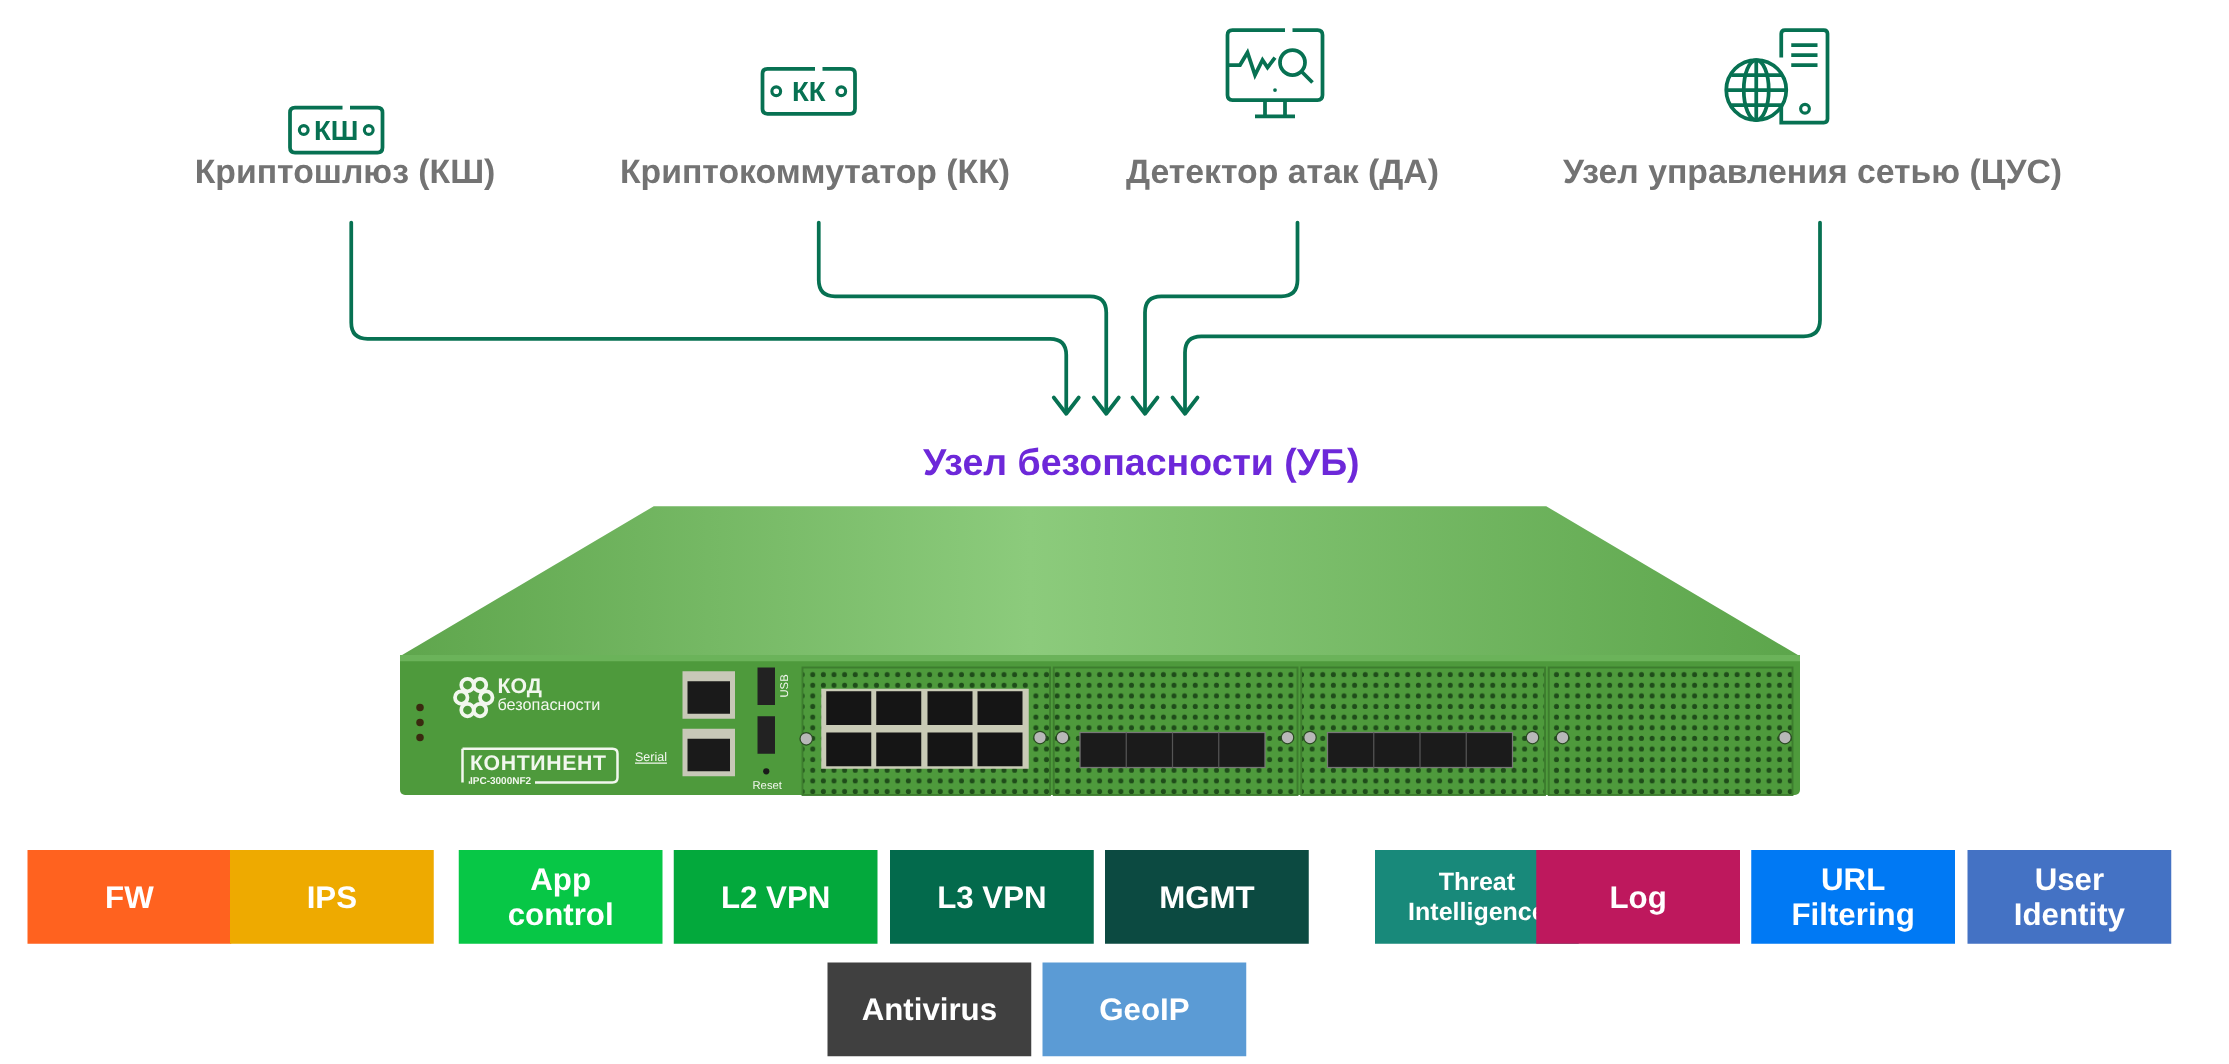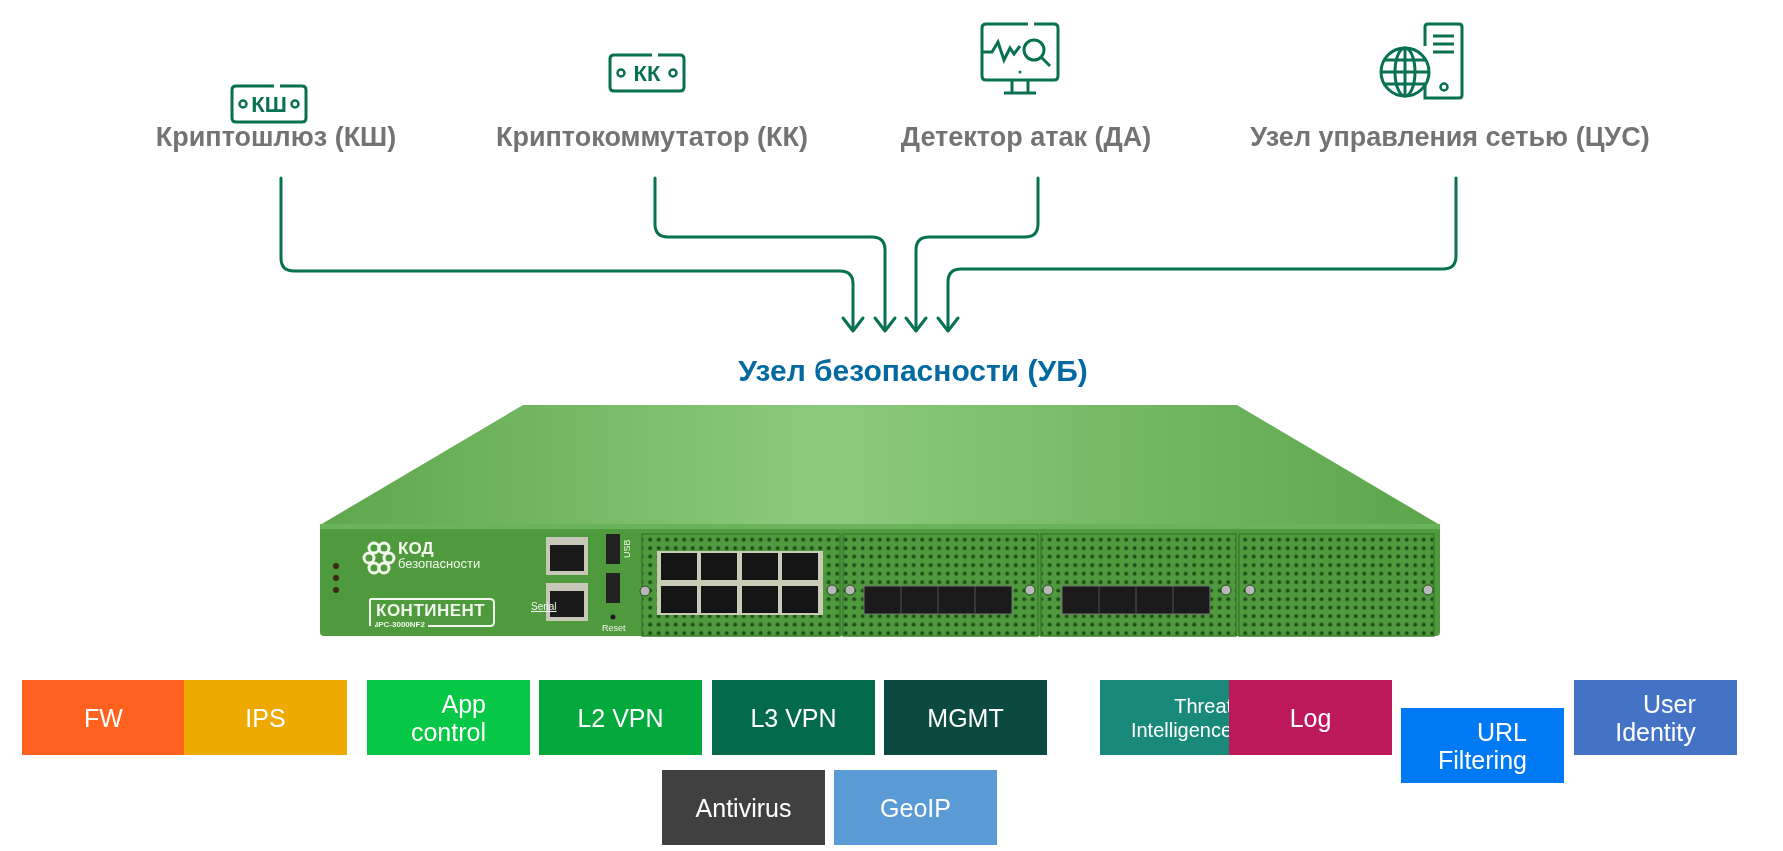--- a/index.html
+++ b/index.html
@@ -7,7 +7,7 @@
   .node-label{position:absolute;top:122px;font-weight:bold;font-size:27px;color:#737373;white-space:nowrap;transform:translateX(-50%);}
   .node-icon{position:absolute;}
   #connectors{position:absolute;left:0;top:0;}
-  .main-title{position:absolute;left:913px;top:354px;transform:translateX(-50%);font-weight:bold;font-size:30px;color:#0369a1;white-space:nowrap;}
+  .main-title{position:absolute;left:913px;top:354px;transform:translateX(-50%);font-weight:bold;font-size:30px;color:#6d28d9;white-space:nowrap;}
   .tile{position:absolute;width:163px;height:75px;display:flex;align-items:center;justify-content:center;text-align:right;color:#fff;font-weight:normal;font-size:25px;line-height:28px;}
   .tile.small{font-size:20px;line-height:24px;}
   .tile span{display:block;white-space:pre-line;}

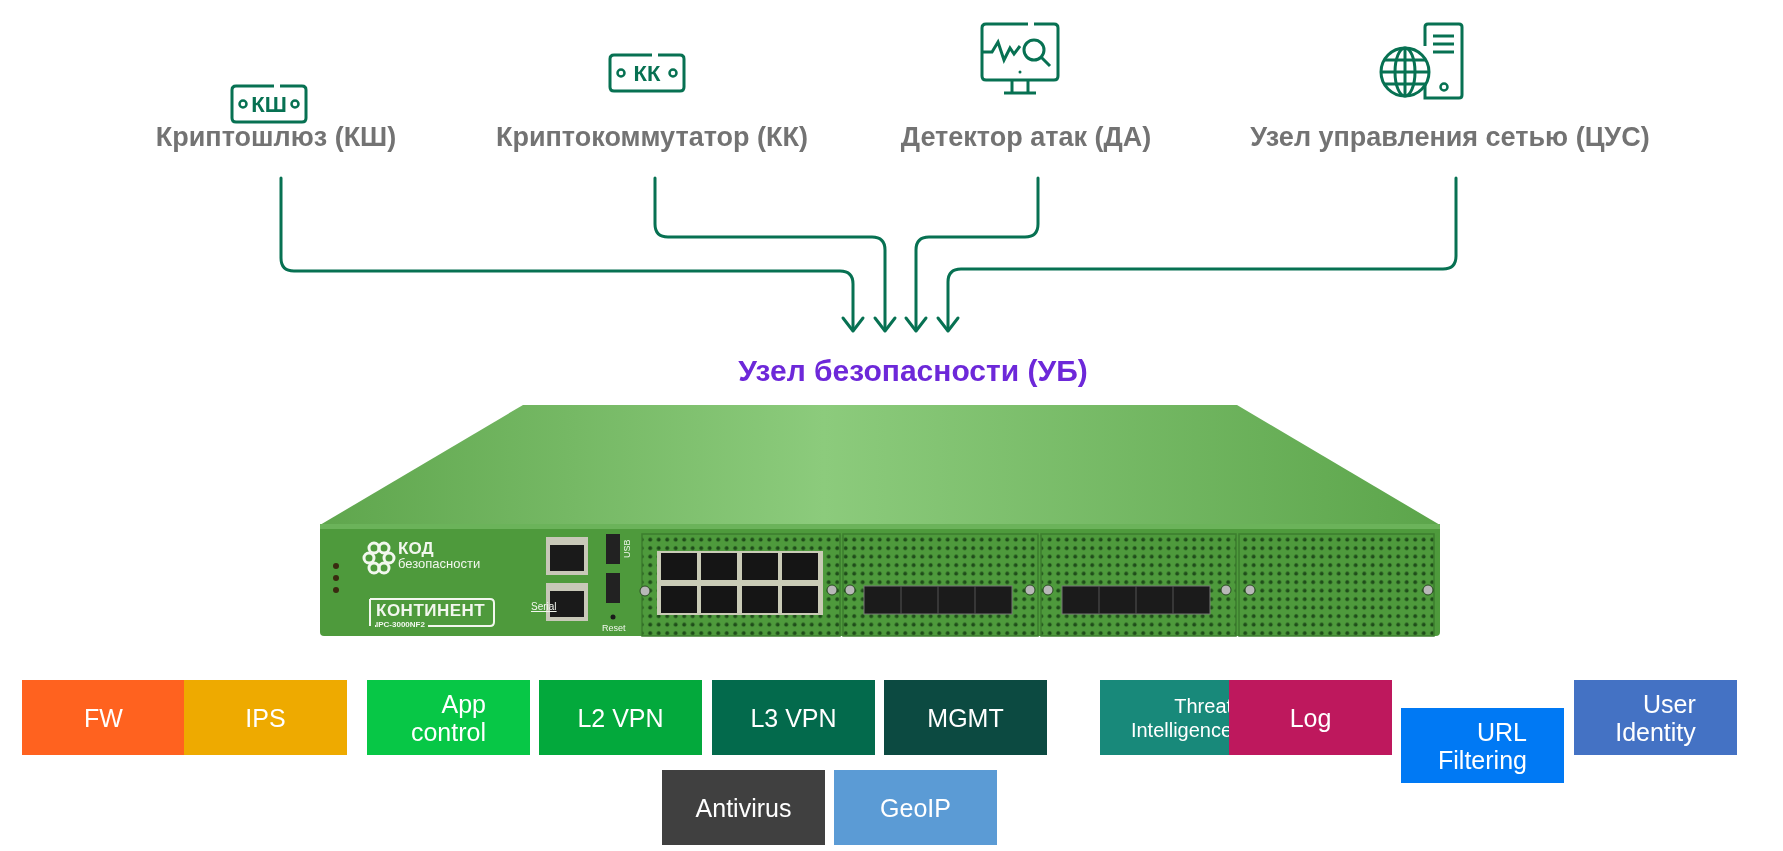--- a/index.html
+++ b/index.html
@@ -169,7 +169,7 @@
 <div class="dev-text" style="left:398px;top:556px;font-size:13px;">безопасности</div>
 <div class="dev-text" style="left:376px;top:601px;font-size:17px;font-weight:bold;letter-spacing:0.5px;">КОНТИНЕНТ</div>
 <div class="dev-text" style="left:376px;top:620px;font-size:8px;font-weight:bold;background:#4E9A3C;padding-right:3px;">IPC-3000NF2</div>
-<div class="dev-text" style="left:531px;top:601px;font-size:10px;text-decoration:underline;">Serial</div>
+<div class="dev-text" style="left:508px;top:601px;font-size:10px;text-decoration:underline;">Serial</div>
 <div class="dev-text" style="left:622px;top:558px;font-size:9px;transform:rotate(-90deg);transform-origin:left top;">USB</div>
 <div class="dev-text" style="left:602px;top:623px;font-size:9px;">Reset</div>
 

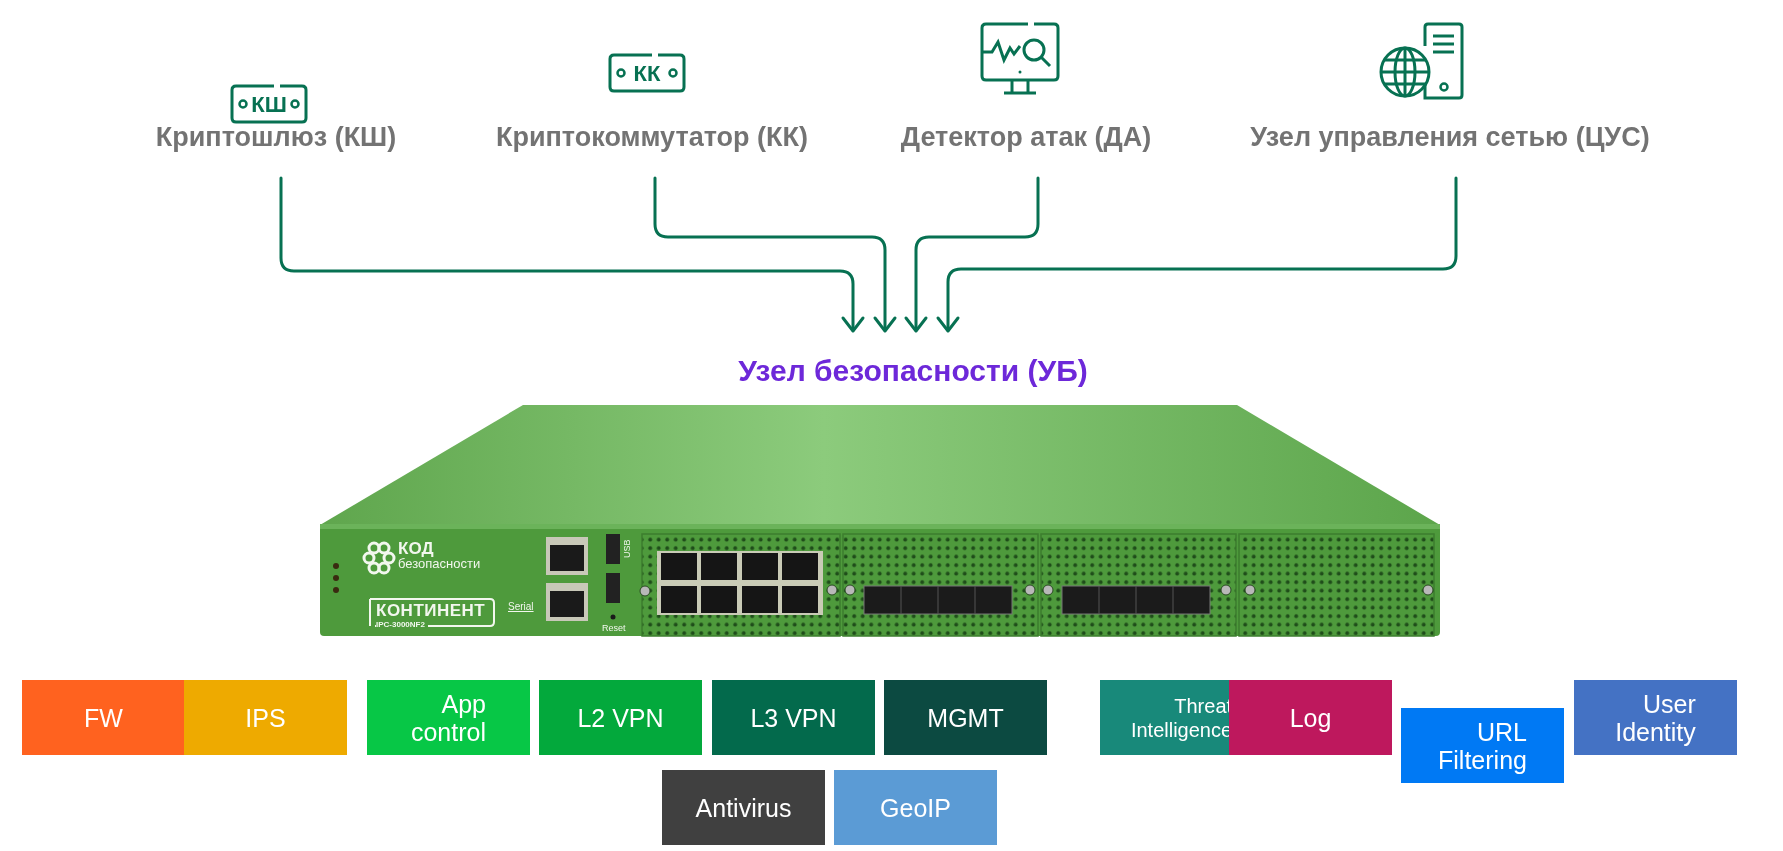--- a/index.html
+++ b/index.html
@@ -8,7 +8,7 @@
   .node-icon{position:absolute;}
   #connectors{position:absolute;left:0;top:0;}
   .main-title{position:absolute;left:913px;top:354px;transform:translateX(-50%);font-weight:bold;font-size:30px;color:#6d28d9;white-space:nowrap;}
-  .tile{position:absolute;width:163px;height:75px;display:flex;align-items:center;justify-content:center;text-align:right;color:#fff;font-weight:normal;font-size:25px;line-height:28px;}
+  .tile{position:absolute;width:163px;height:75px;display:flex;align-items:center;justify-content:center;text-align:center;color:#fff;font-weight:bold;font-size:25px;line-height:28px;}
   .tile.small{font-size:20px;line-height:24px;}
   .tile span{display:block;white-space:pre-line;}
   #device{position:absolute;left:0;top:0;}

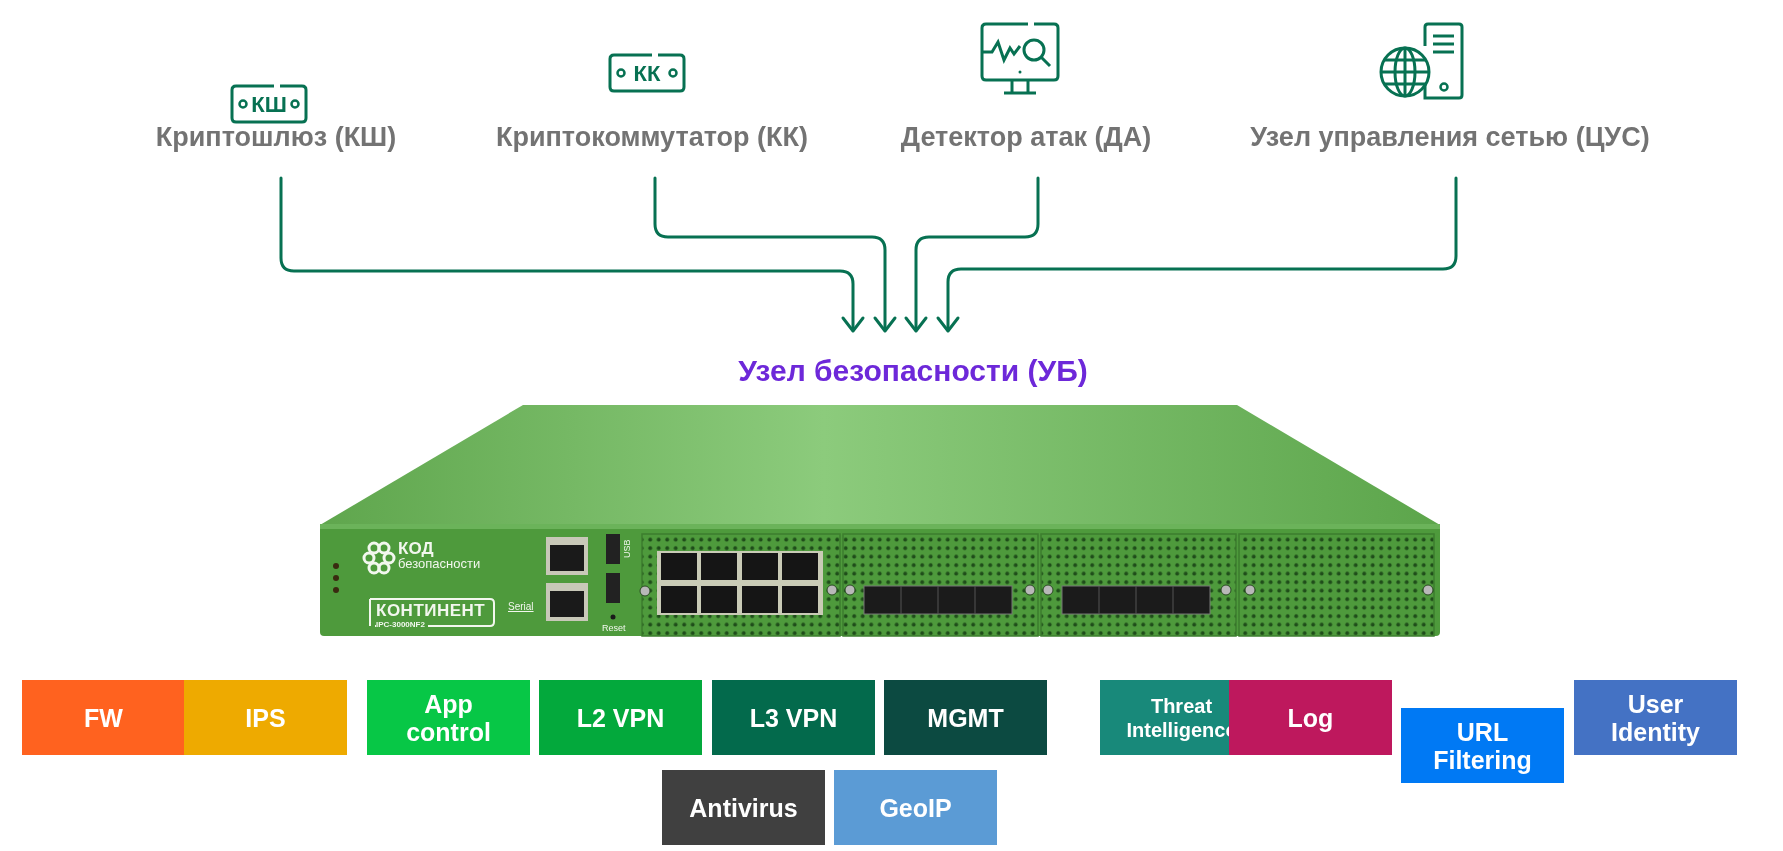--- a/index.html
+++ b/index.html
@@ -200,7 +200,7 @@
   <div class="tile" style="left: 1229px; top: 680px; background: #be185d;">
       <span>Log</span>
     </div>
-  <div class="tile" style="left: 1401px; top: 680px; background: rgb(0, 121, 244); margin-top: 28px;">
+  <div class="tile" style="left: 1401px; top: 680px; background: rgb(0, 121, 244);">
       <span>URL
 Filtering</span>
     </div>

